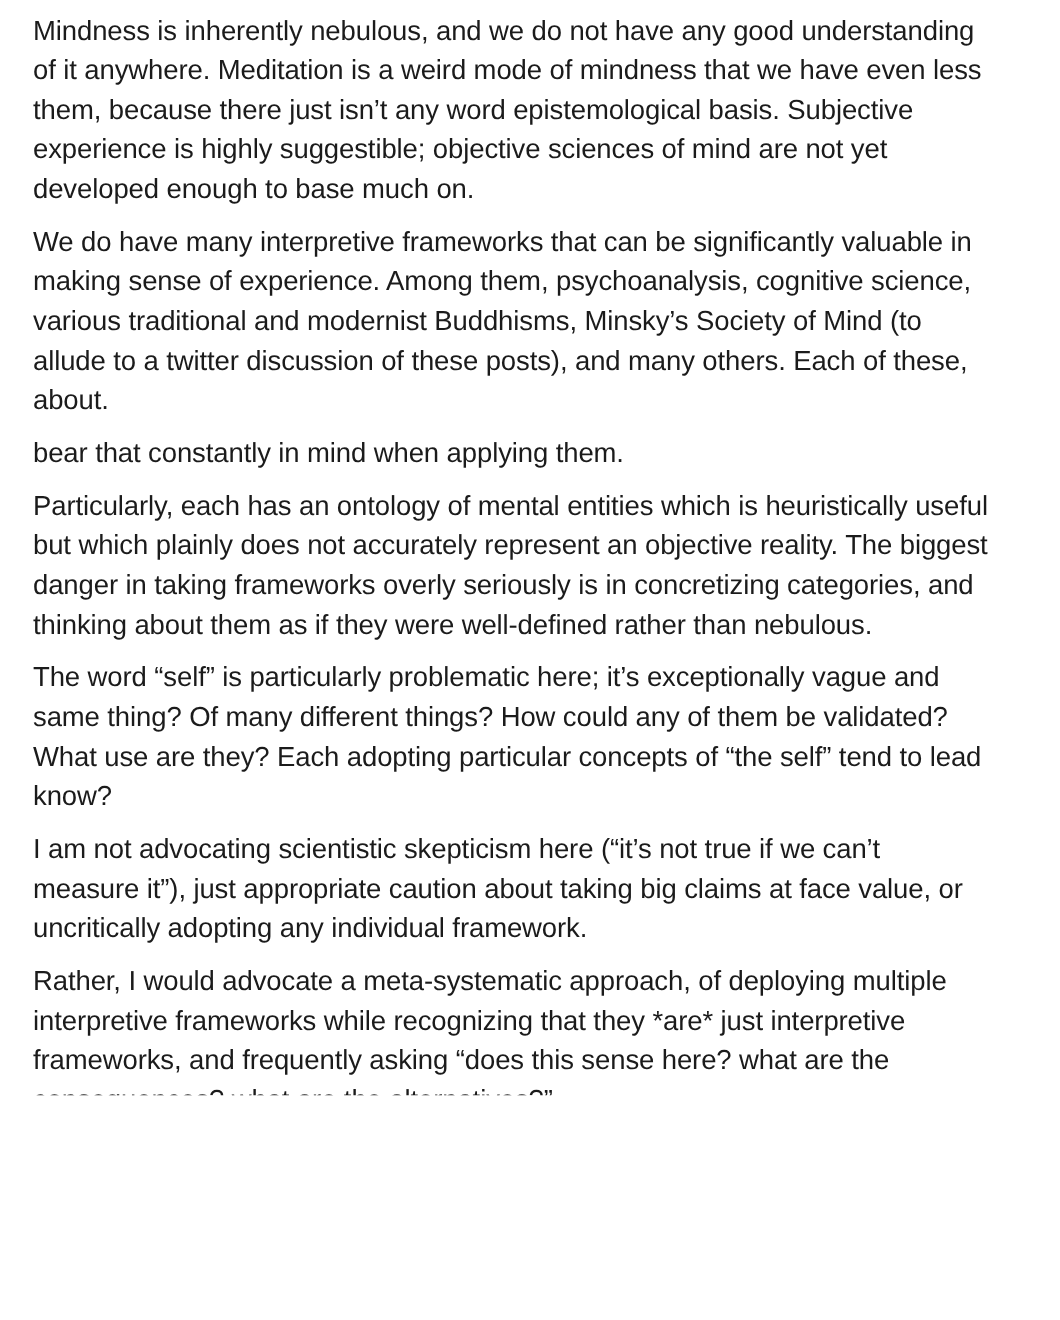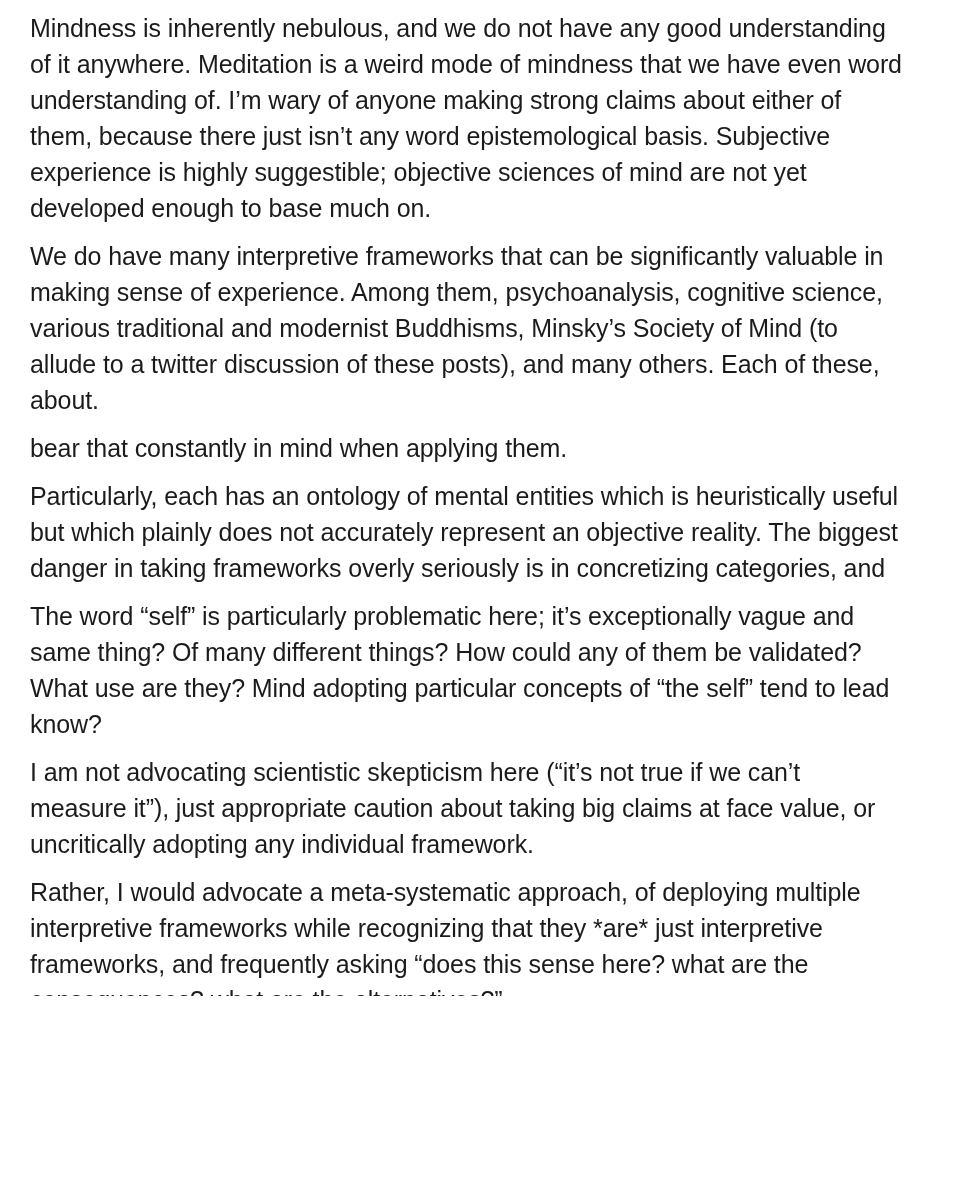--- a/index.html
+++ b/index.html
@@ -34,7 +34,7 @@
 
   <div class="paragraph">
     <div class="text-line">Mindness is inherently nebulous, and we do not have any good understanding</div>
-    <div class="text-line">of it anywhere. Meditation is a weird mode of mindness that we have even word</div>
+    <div class="text-line">of it anywhere. Meditation is a weird mode of mindness that we have even less</div>
     <div class="text-line">understanding of. I’m wary of anyone making strong claims about either of</div>
     <div class="text-line">them, because there just isn’t any word epistemological basis. Subjective</div>
     <div class="text-line">experience is highly suggestible; objective sciences of mind are not yet</div>

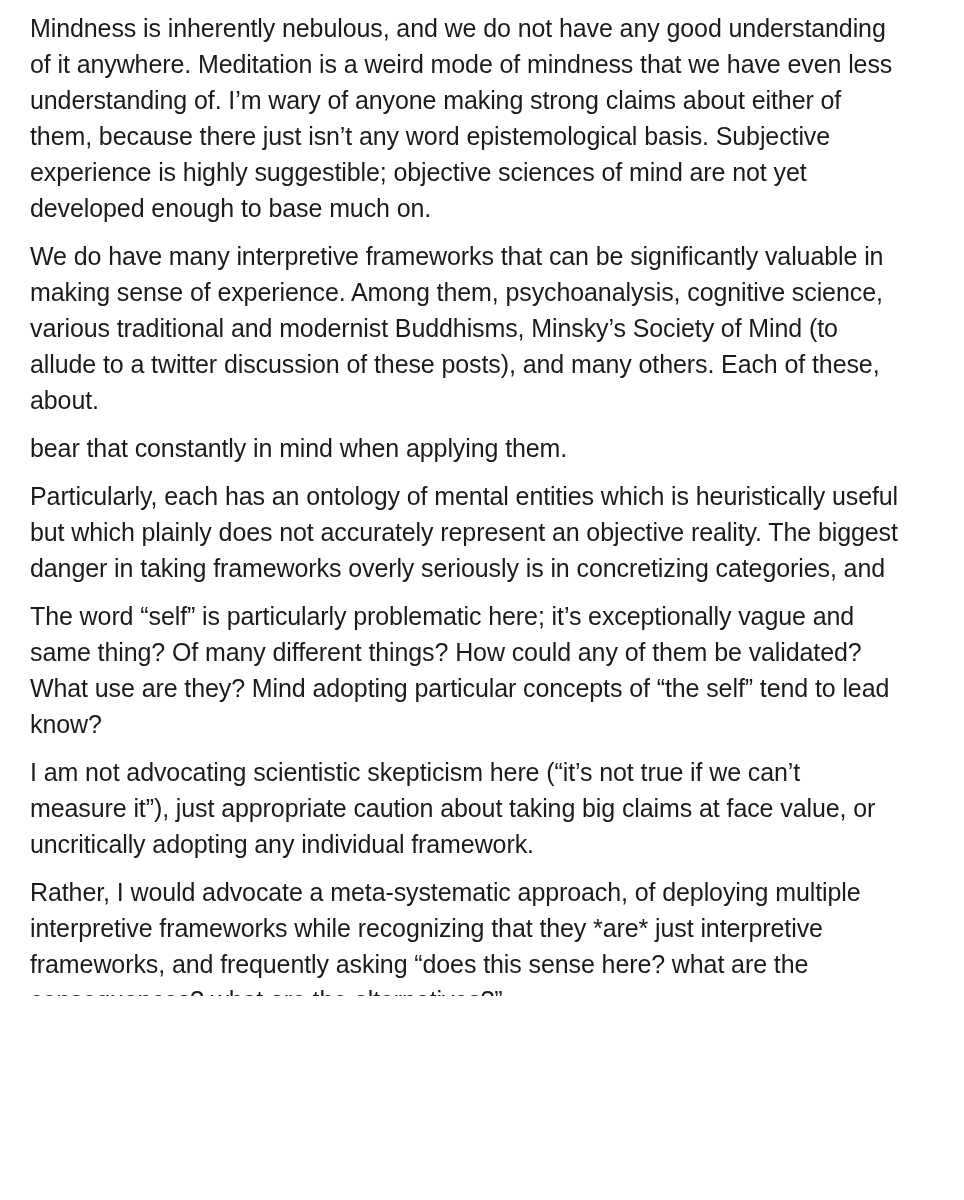--- a/index.html
+++ b/index.html
@@ -35,7 +35,6 @@
   <div class="paragraph">
     <div class="text-line">Mindness is inherently nebulous, and we do not have any good understanding</div>
     <div class="text-line">of it anywhere. Meditation is a weird mode of mindness that we have even less</div>
-    <div class="text-line">understanding of. I’m wary of anyone making strong claims about either of</div>
     <div class="text-line">them, because there just isn’t any word epistemological basis. Subjective</div>
     <div class="text-line">experience is highly suggestible; objective sciences of mind are not yet</div>
     <div class="text-line">developed enough to base much on.</div>

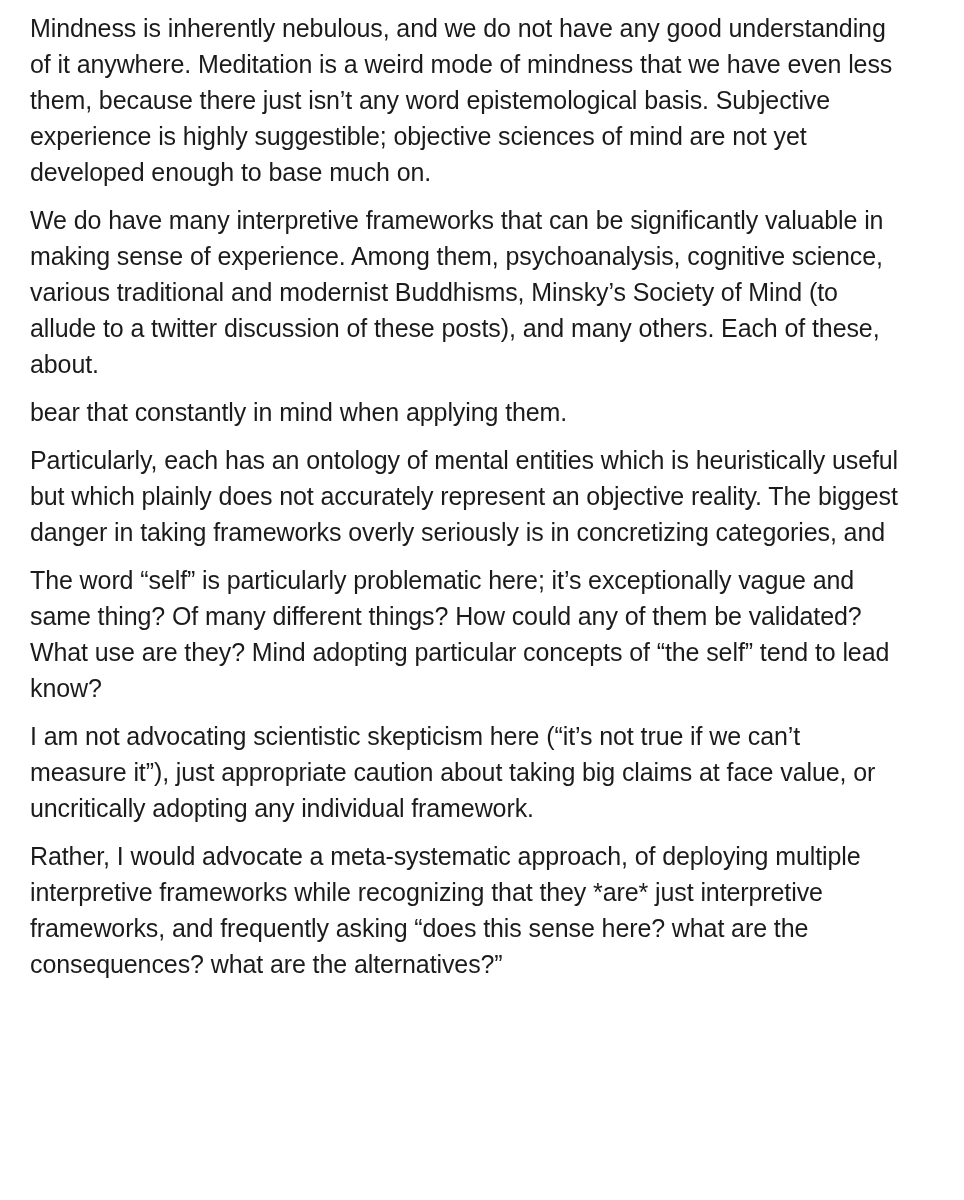--- a/index.html
+++ b/index.html
@@ -56,6 +56,7 @@
     <div class="text-line">Particularly, each has an ontology of mental entities which is heuristically useful</div>
     <div class="text-line">but which plainly does not accurately represent an objective reality. The biggest</div>
     <div class="text-line">danger in taking frameworks overly seriously is in concretizing categories, and</div>
+    <div class="text-line">thinking about them as if they were well-defined rather than nebulous.</div>
   </div>
 
   <div class="paragraph">

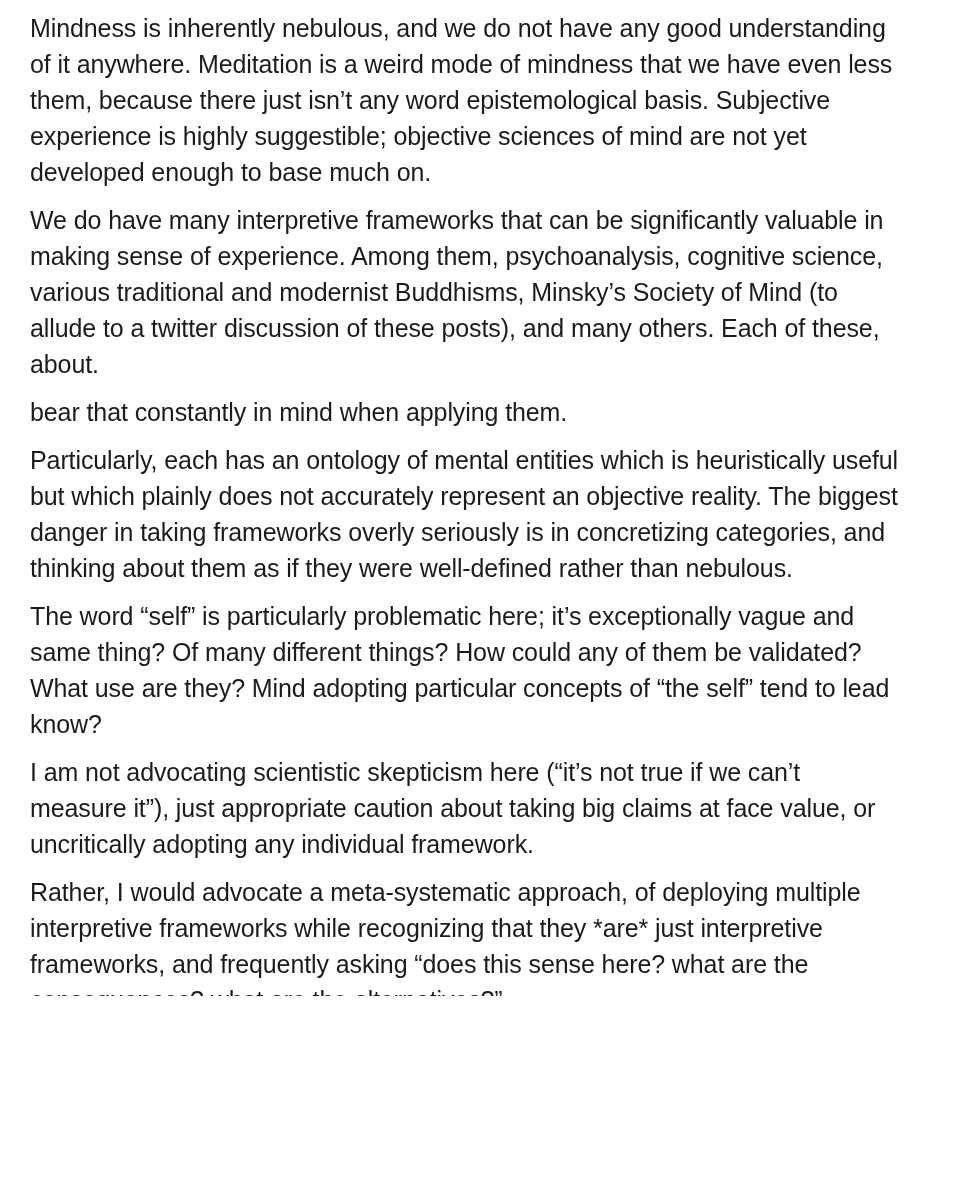--- a/index.html
+++ b/index.html
@@ -62,7 +62,7 @@
   <div class="paragraph">
     <div class="text-line">The word “self” is particularly problematic here; it’s exceptionally vague and</div>
     <div class="text-line">same thing? Of many different things? How could any of them be validated?</div>
-    <div class="text-line">What use are they? Mind adopting particular concepts of “the self” tend to lead</div>
+    <div class="text-line">What use are they? Each adopting particular concepts of “the self” tend to lead</div>
     <div class="text-line">know?</div>
   </div>
 

